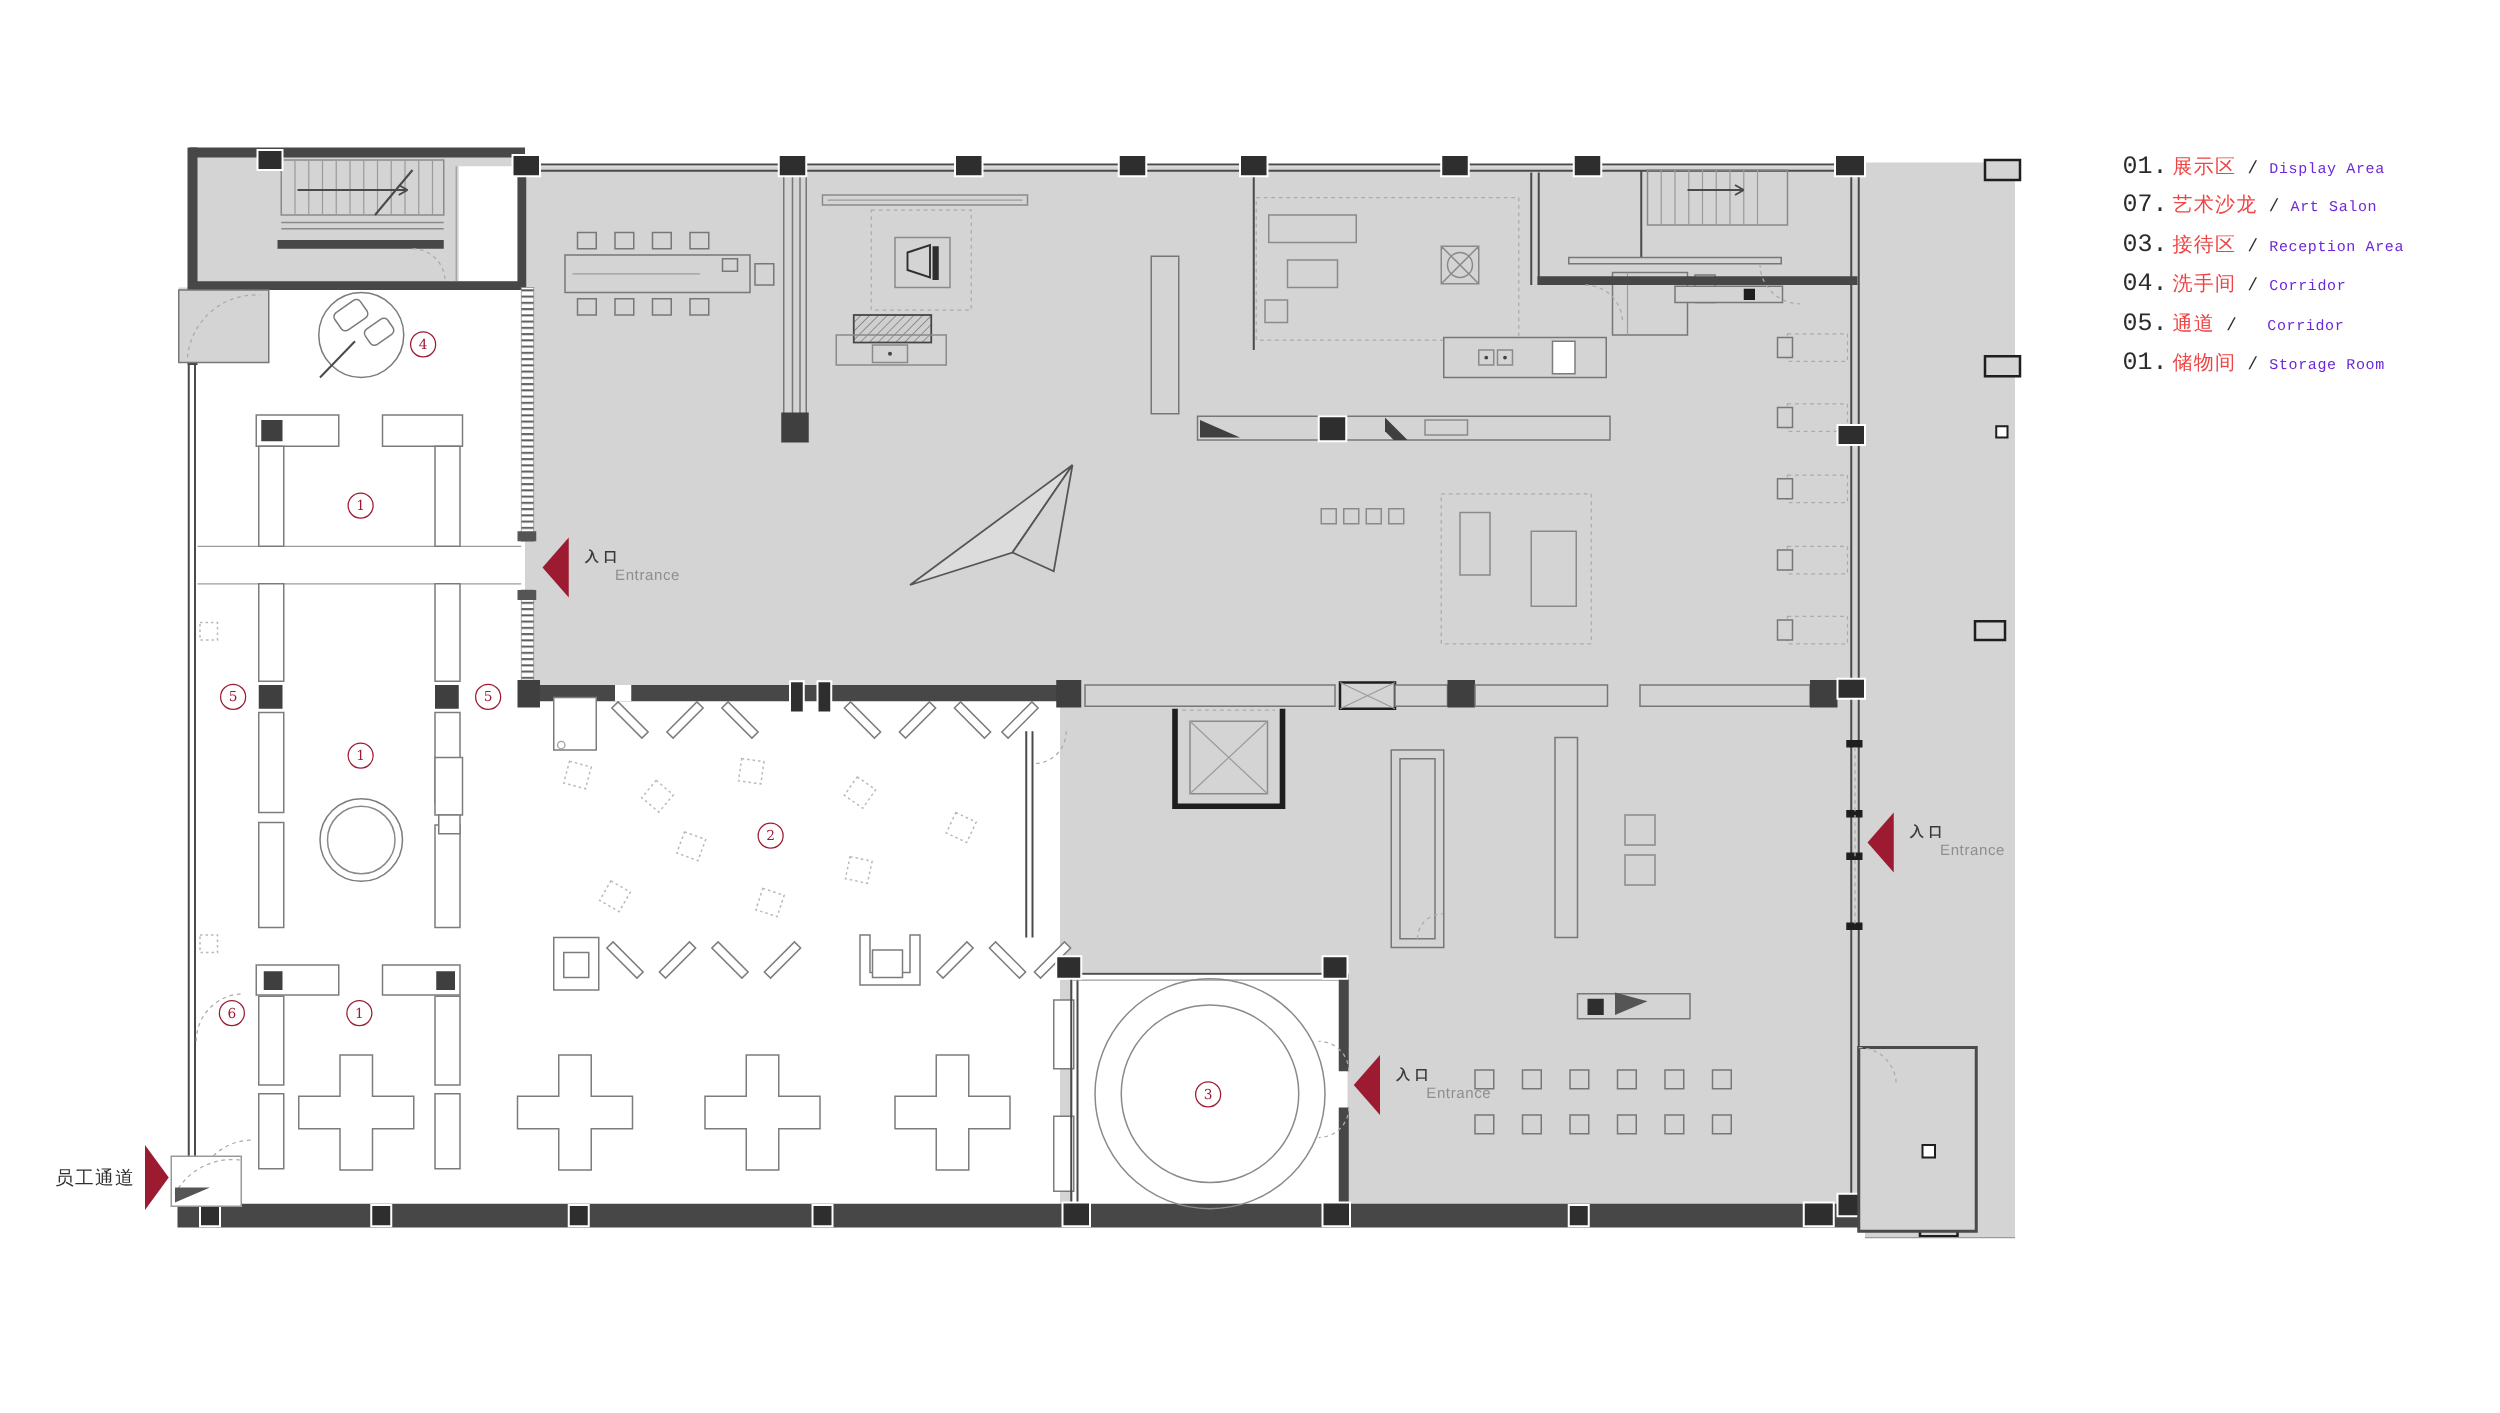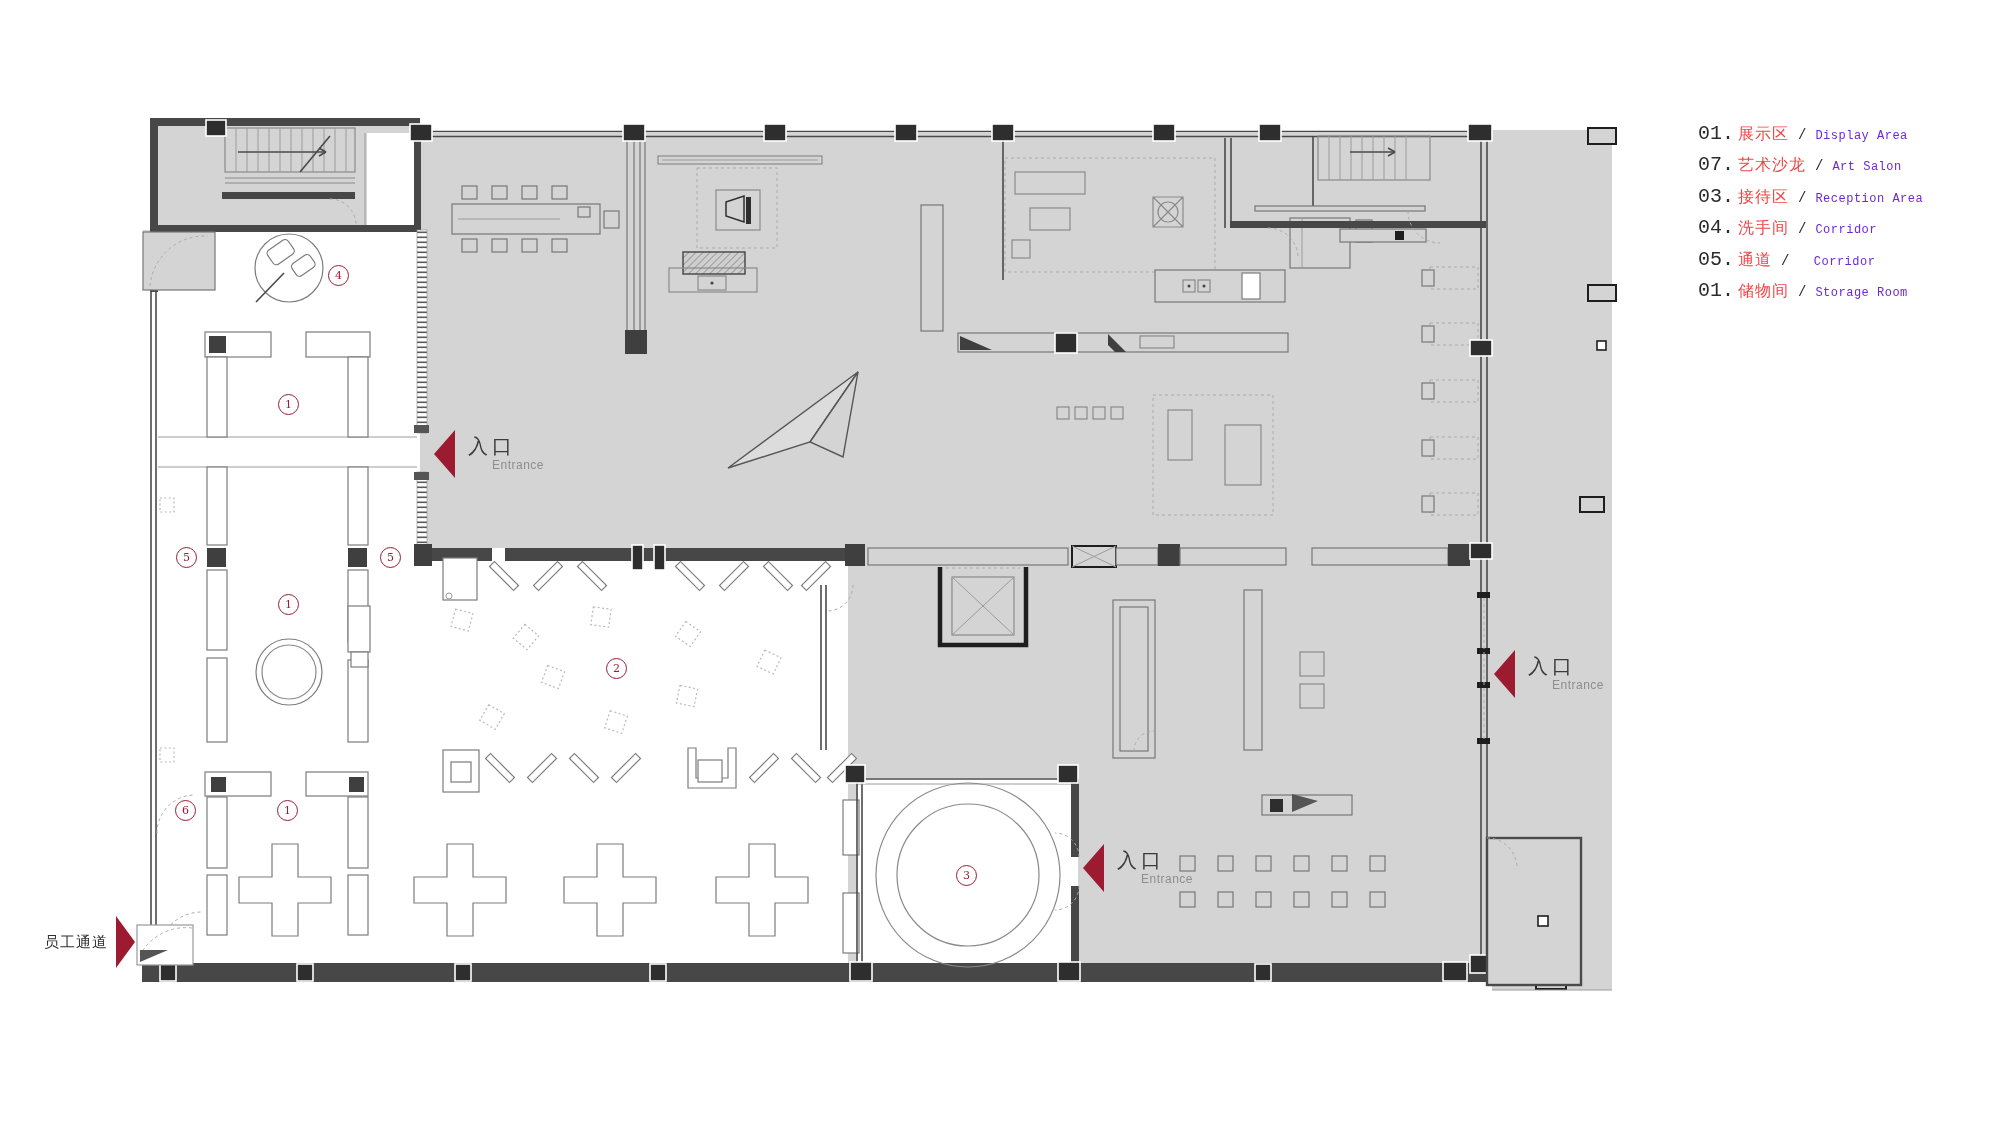--- a/index.html
+++ b/index.html
@@ -29,7 +29,7 @@
             border-right:21px solid #9c1b31;}
   .tri-right{width:0;height:0;border-top:26px solid transparent;border-bottom:26px solid transparent;
              border-left:19px solid #9c1b31;}
-  .ent-zh{font-size:20px;color:#3a3a3a;letter-spacing:4px;line-height:1.15;}
+  .ent-zh{font-size:11px;color:#3a3a3a;letter-spacing:4px;line-height:1.15;font-weight:bold;}
   .ent-en{font-size:12px;color:#8e8e8e;letter-spacing:0.5px;line-height:1.3;margin-left:24px;}
   .staff{position:absolute;display:flex;align-items:center;gap:8px;}
   .staff-zh{font-size:15px;color:#2f2f2f;letter-spacing:1px;}

